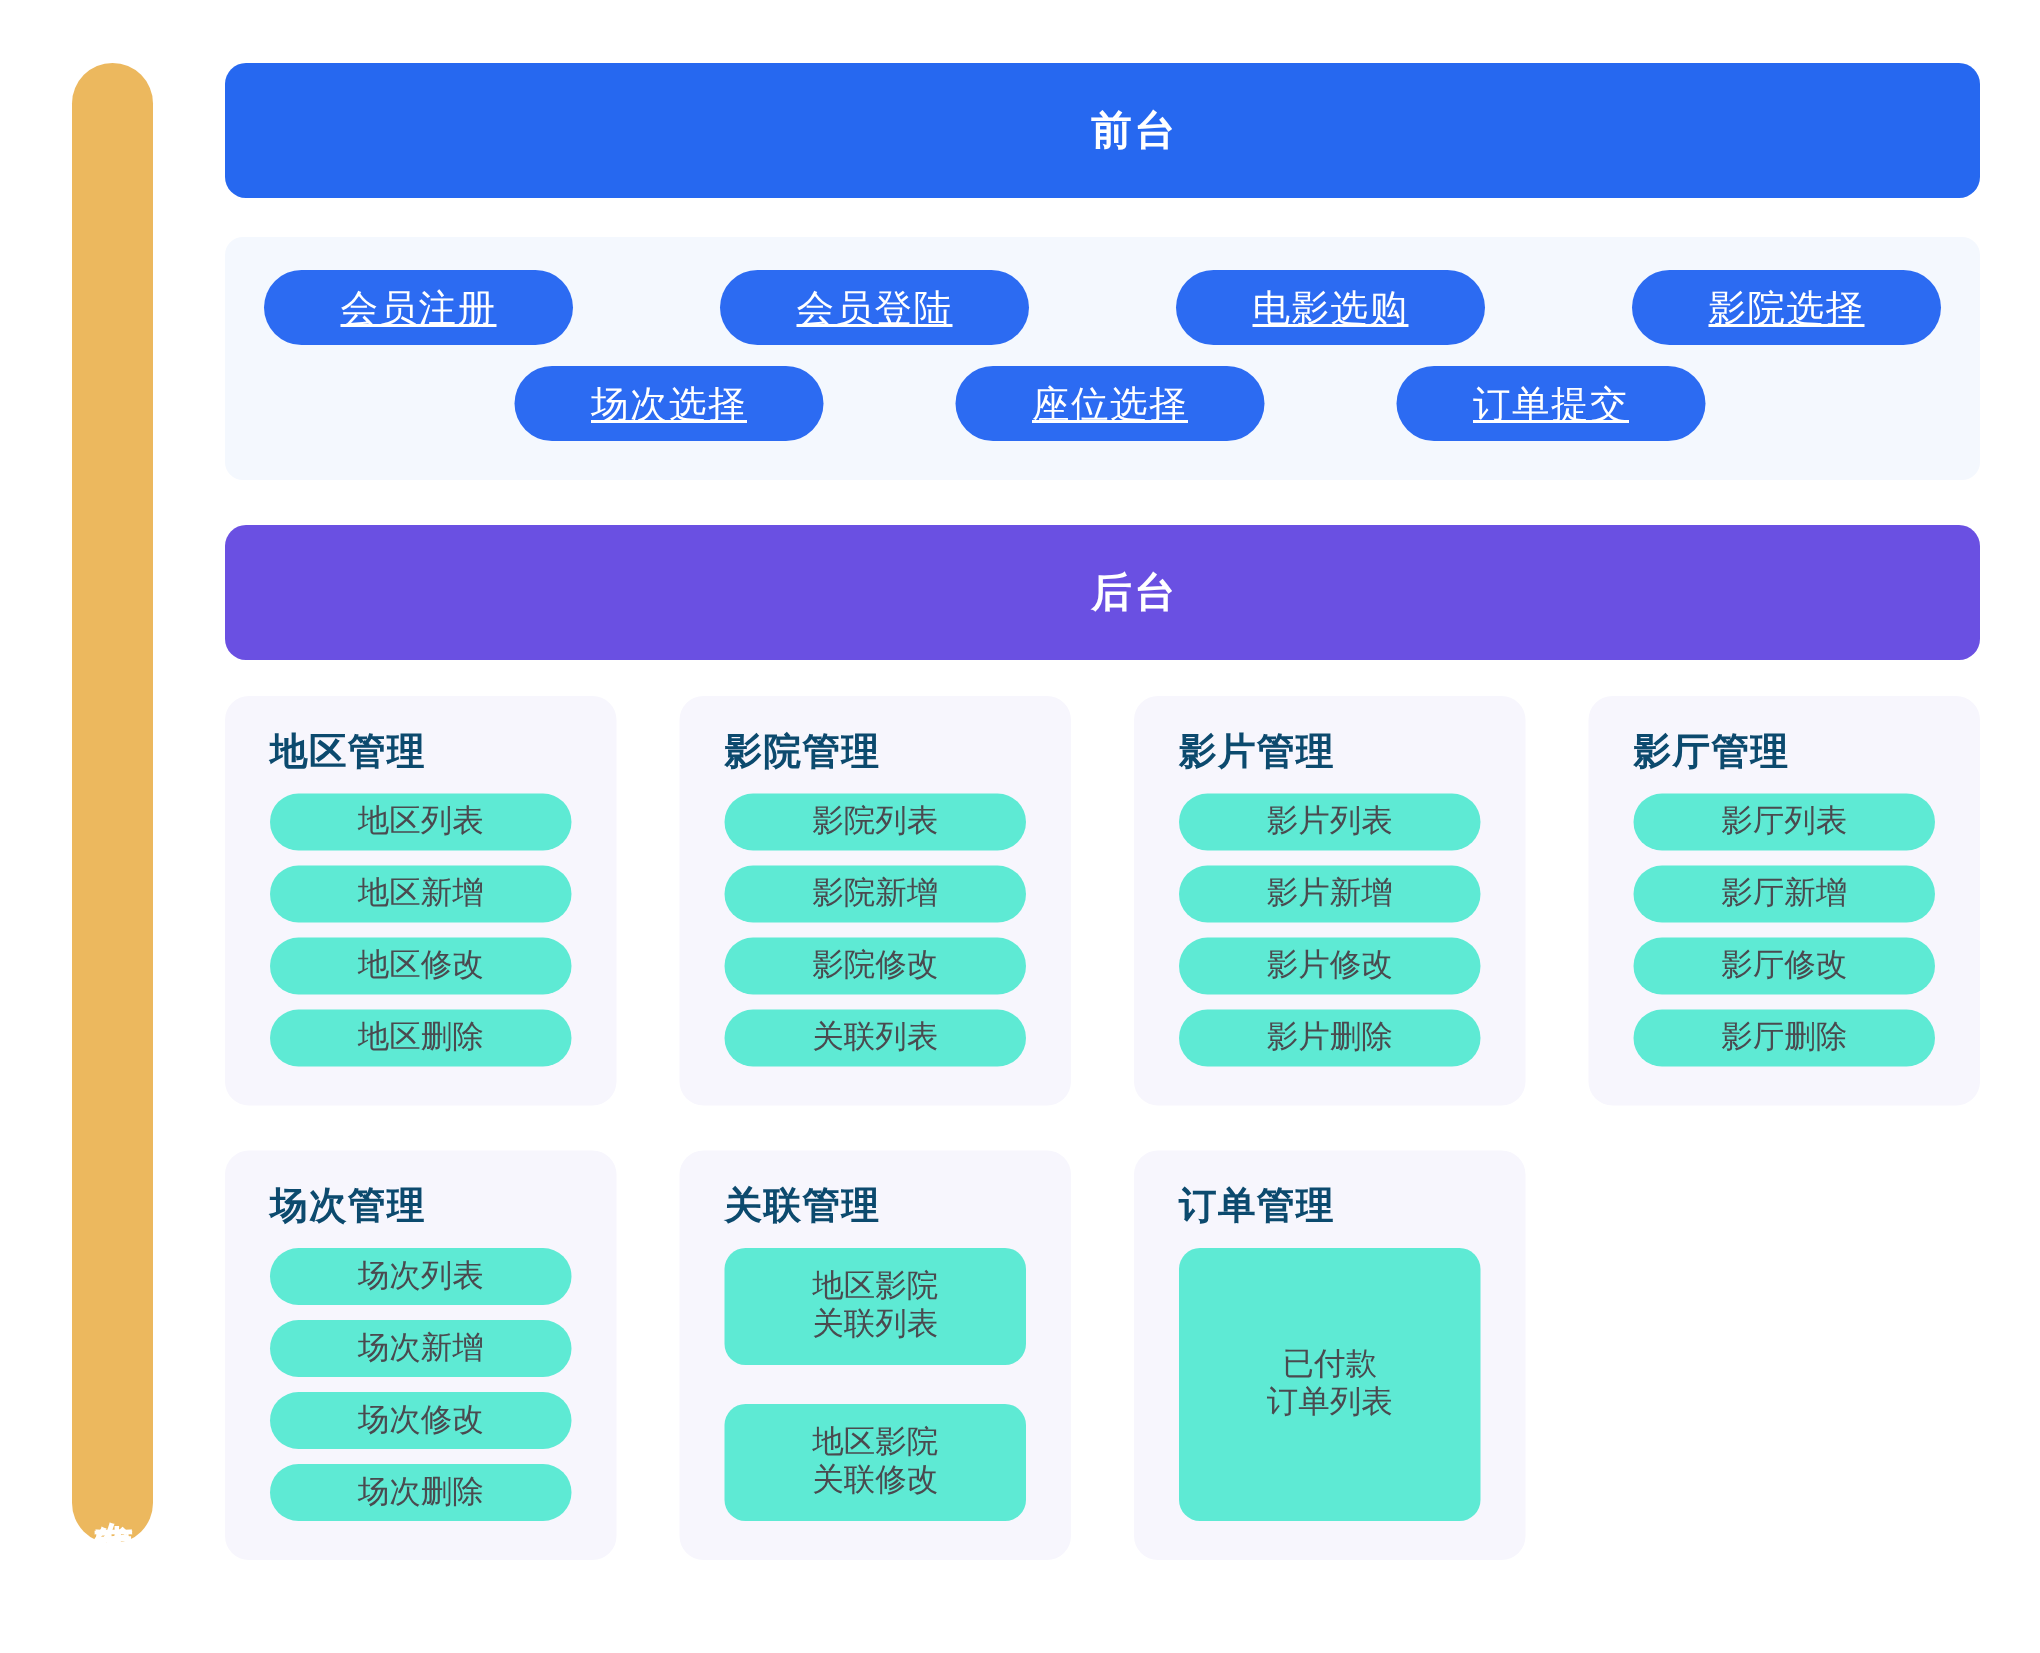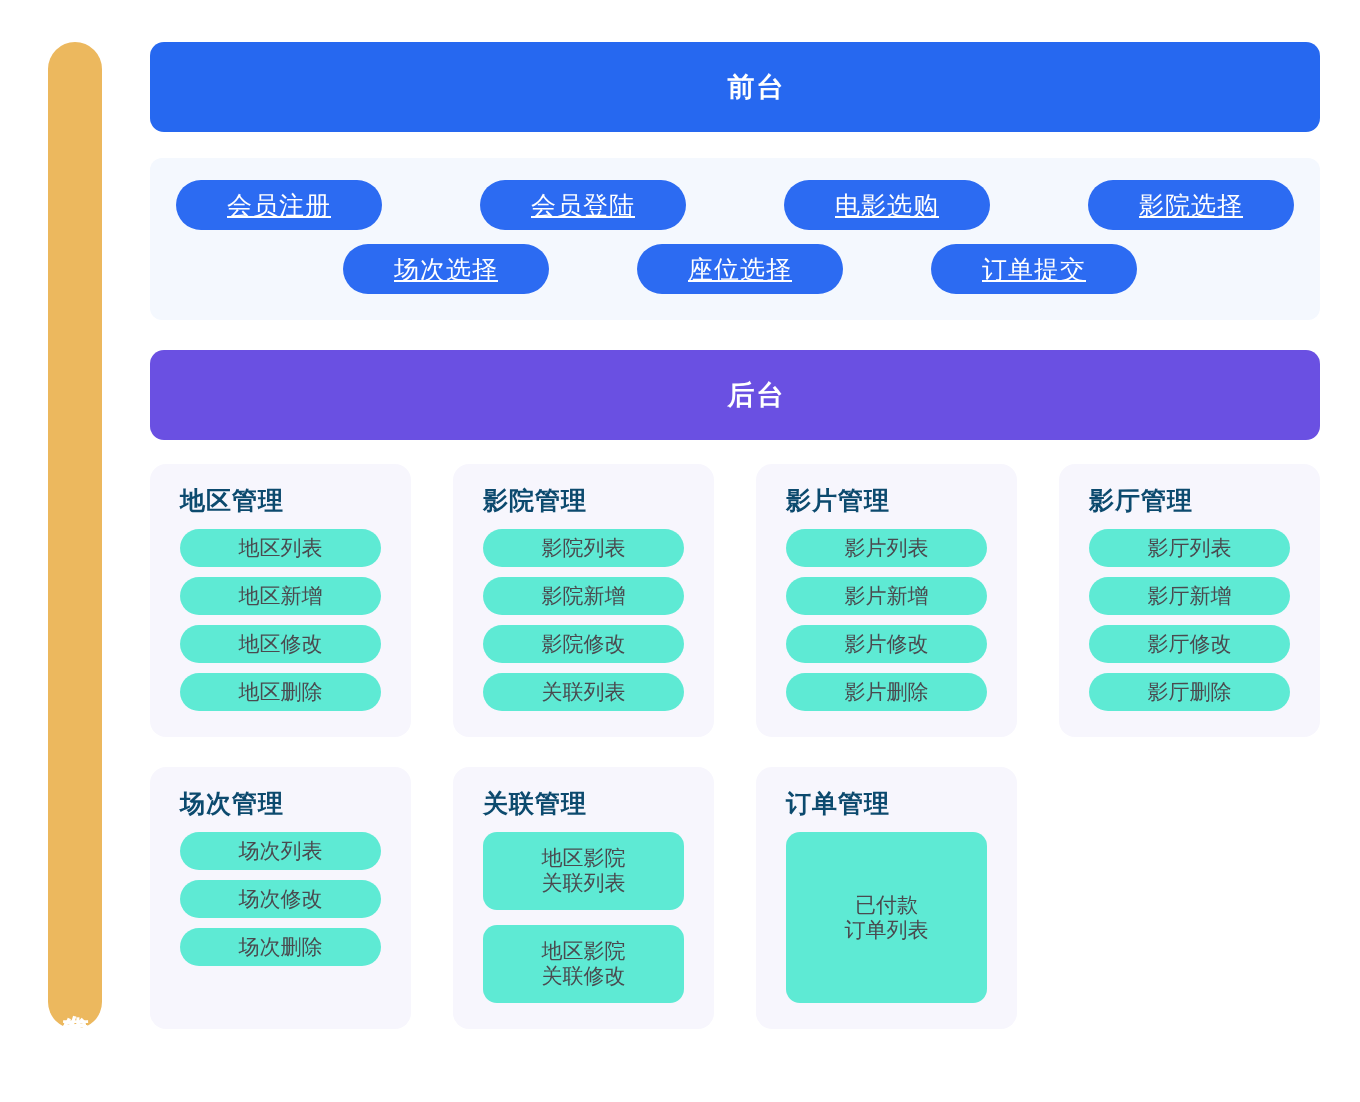--- a/index.html
+++ b/index.html
@@ -263,6 +263,7 @@
           <div class="card-title">场次管理</div>
           <div class="card-items">
             <div class="item">场次列表</div>
+            <div class="item">场次新增</div>
             <div class="item">场次修改</div>
             <div class="item">场次删除</div>
           </div>

